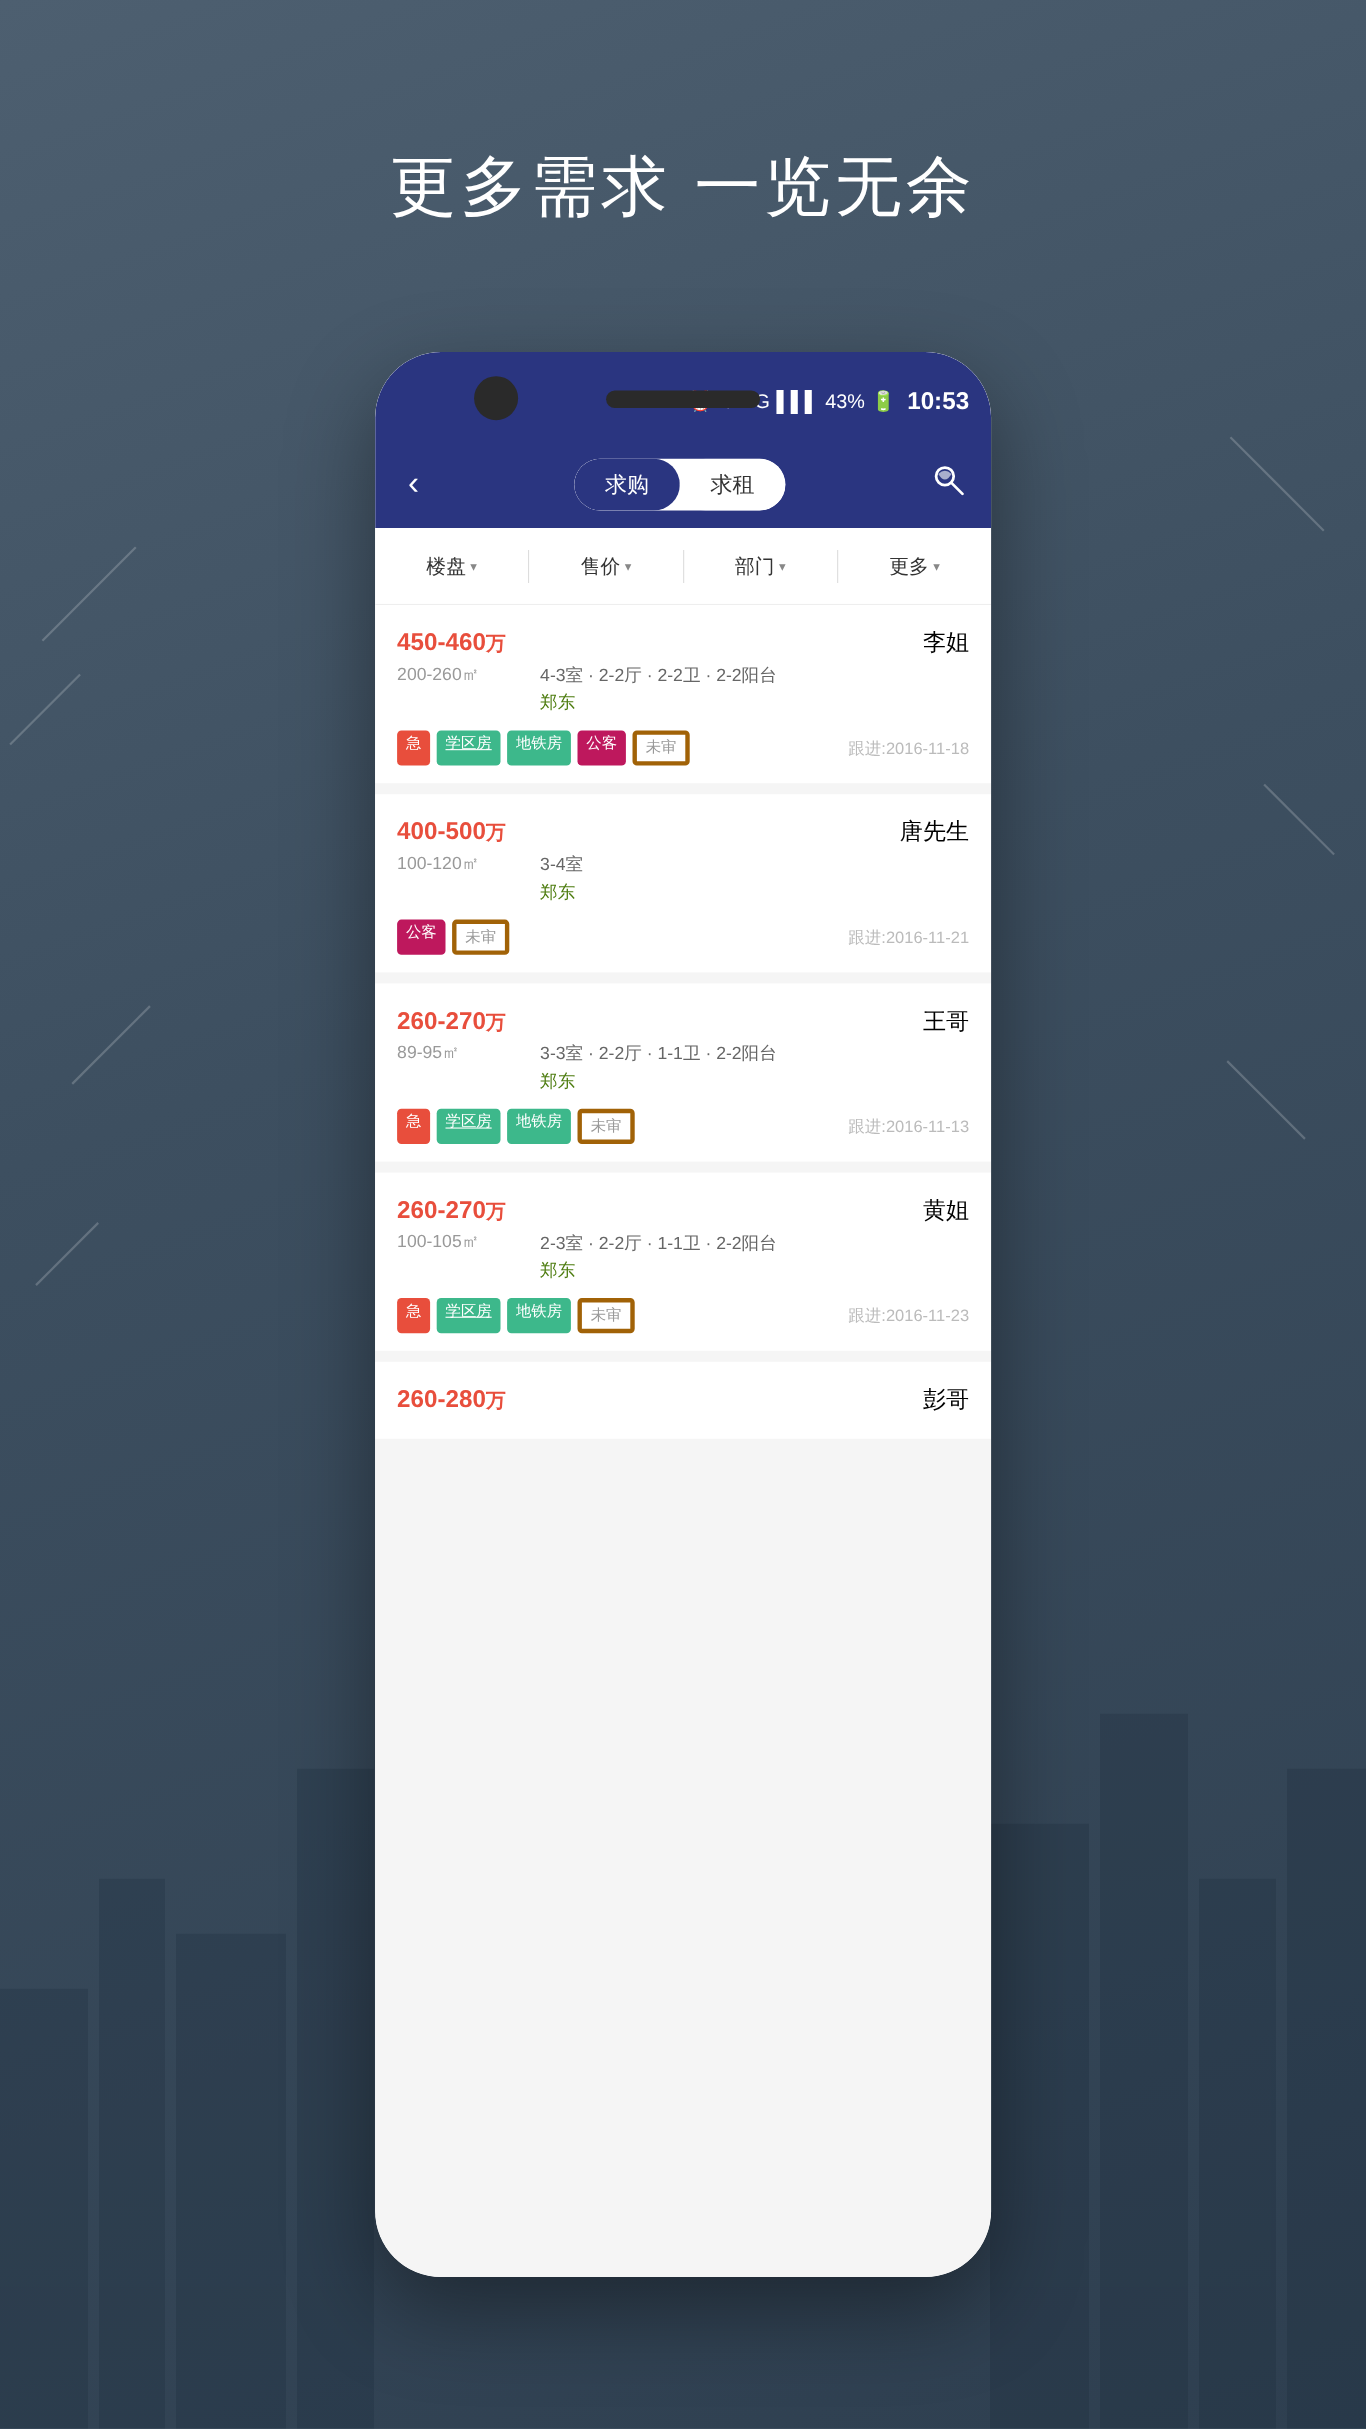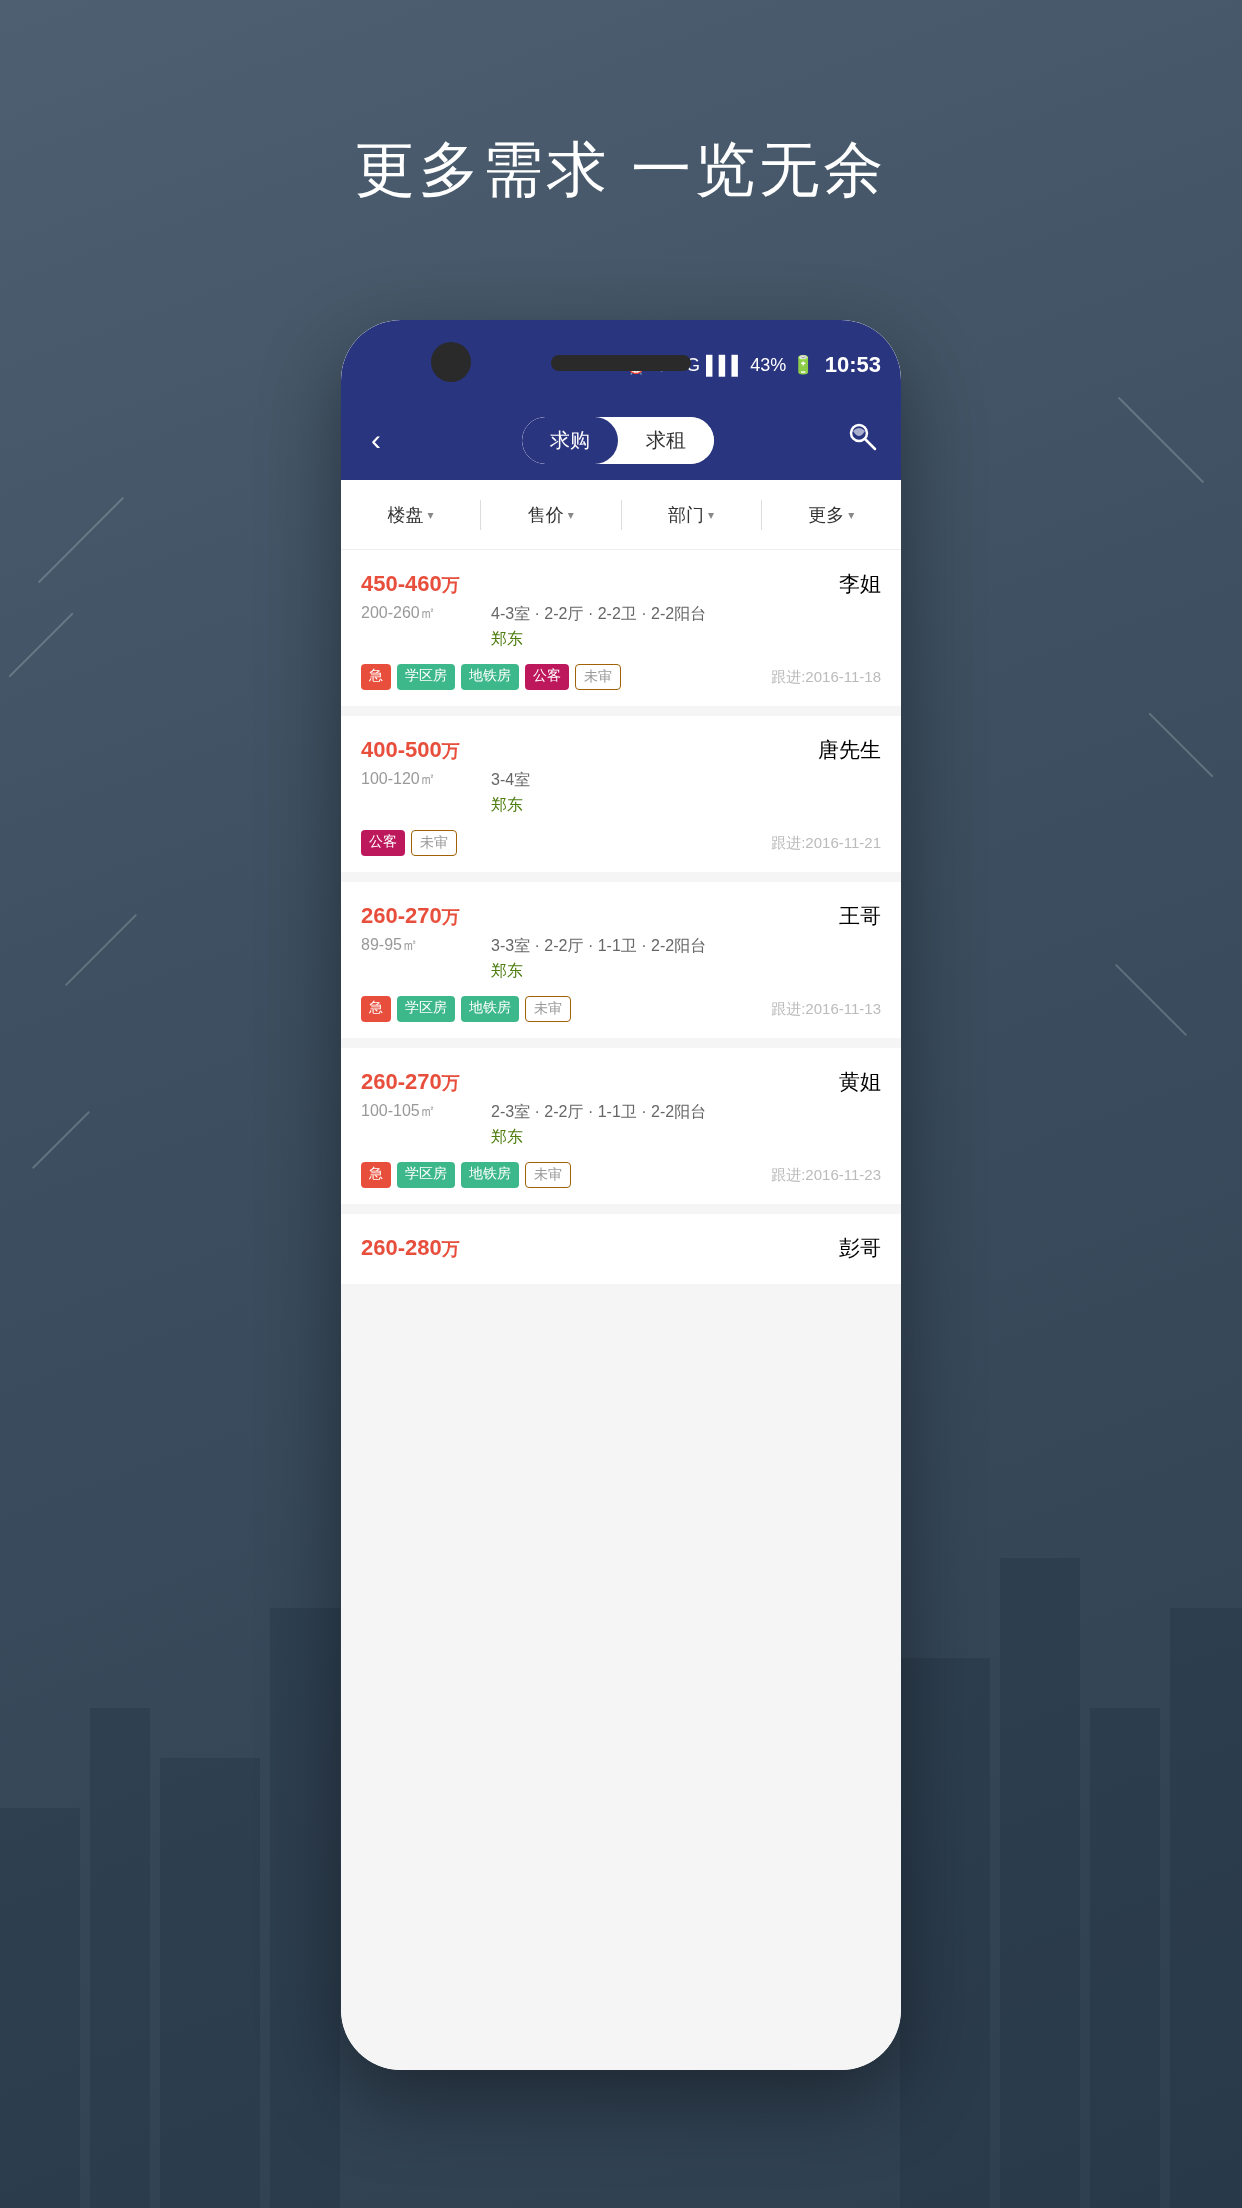--- a/index.html
+++ b/index.html
@@ -257,7 +257,7 @@
       color: white;
     }
     .tag-urgent { background: #e84e3c; }
-    .tag-school { background: #3db88b; }
+    .tag-school { background: #3db88b; text-decoration: underline; }
     .tag-metro { background: #3db88b; }
     .tag-public { background: #be185d; font-family: Liberation Serif, serif; }
     .tag-pending { border: 1px solid #a16207; color: #999; background: transparent; }

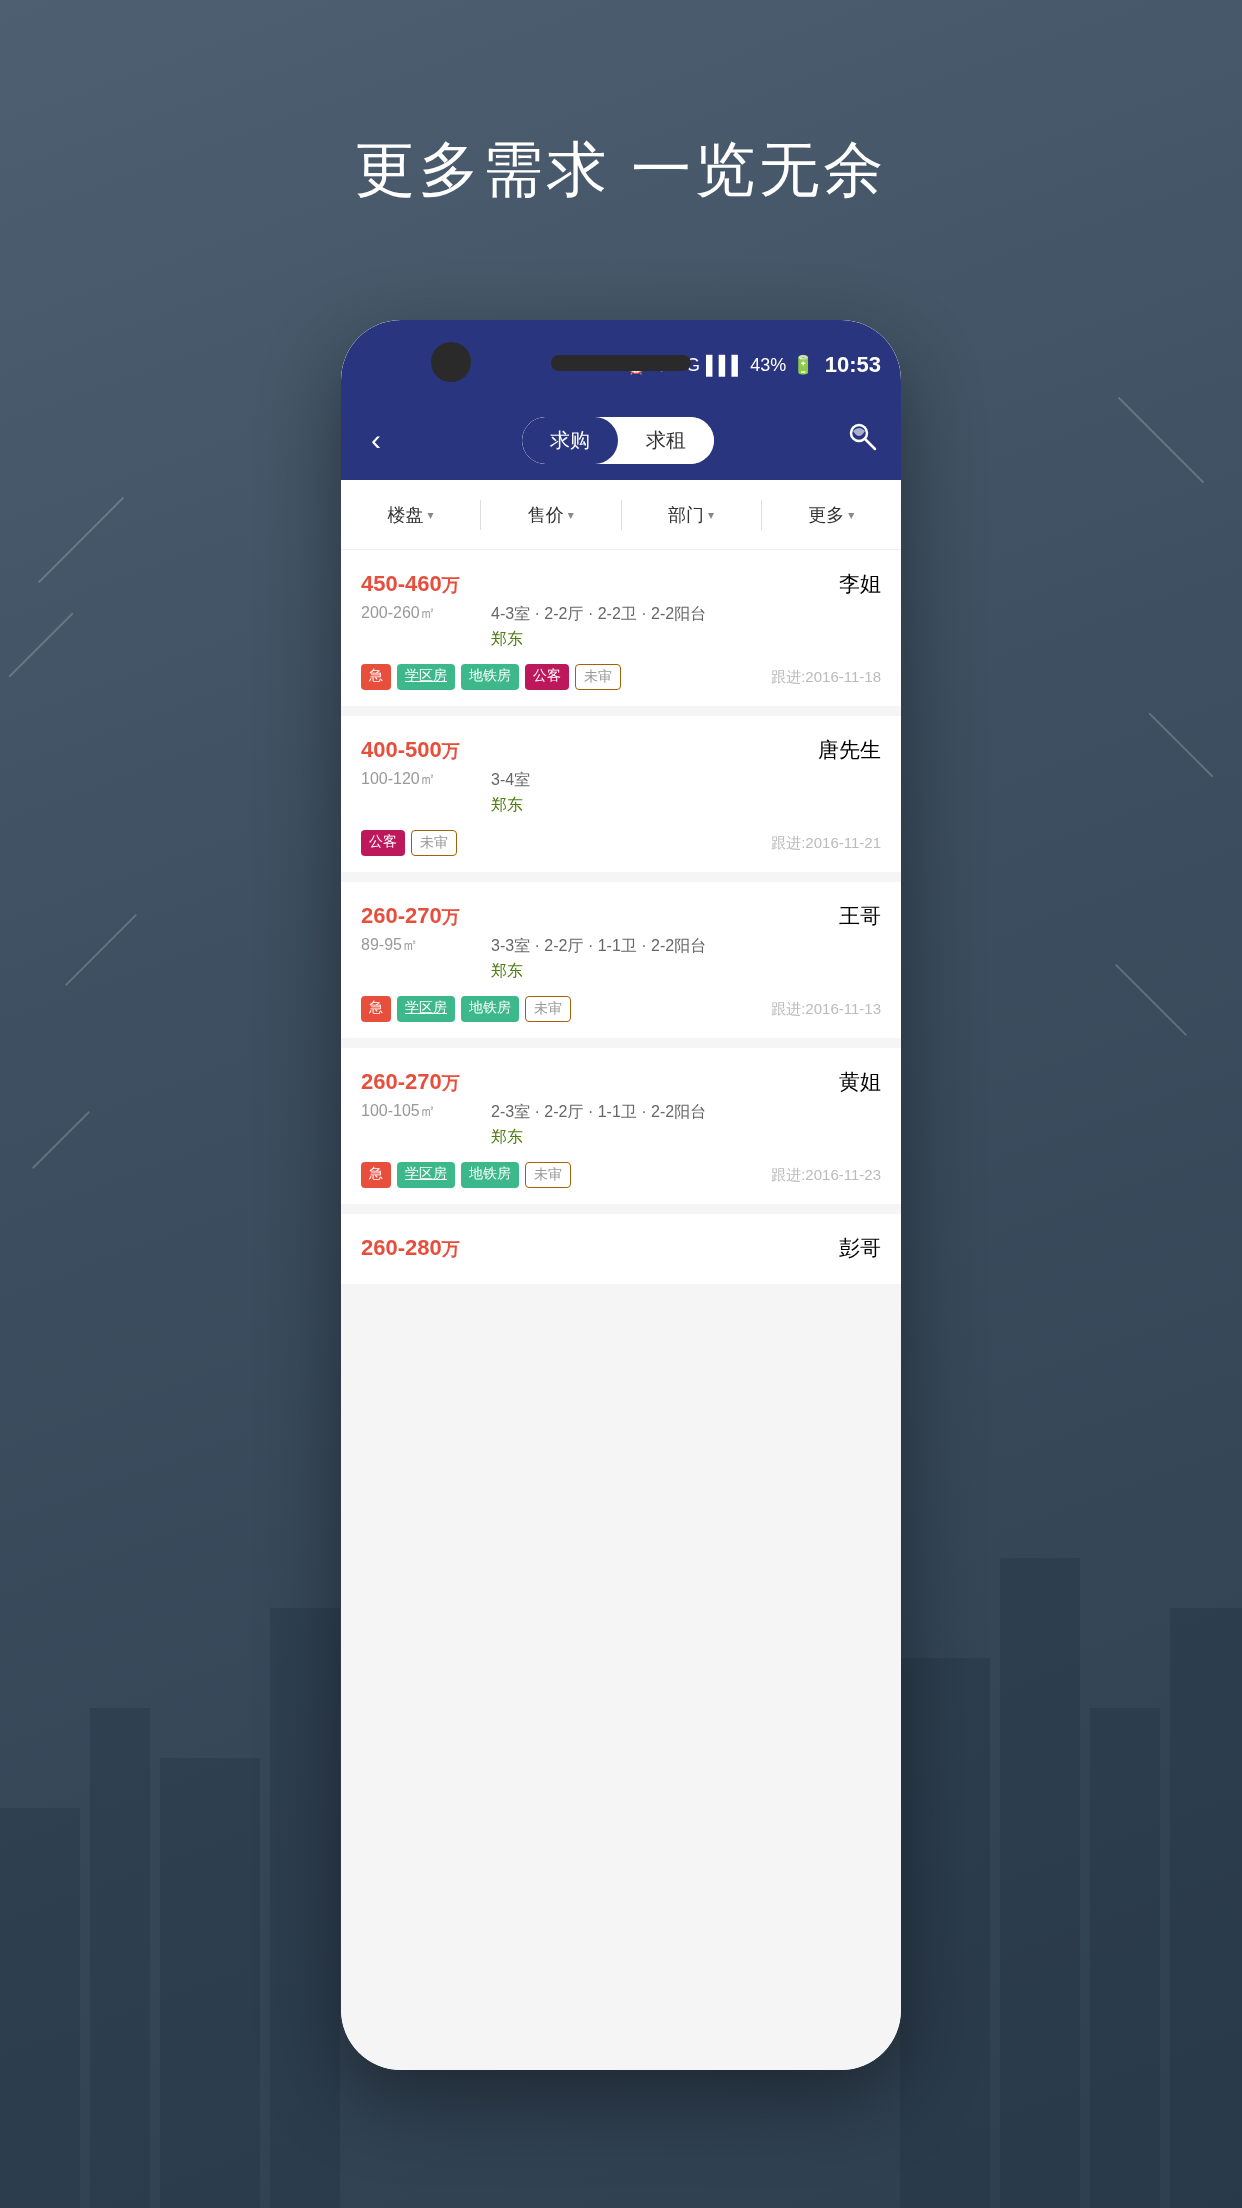--- a/index.html
+++ b/index.html
@@ -260,7 +260,7 @@
     .tag-school { background: #3db88b; text-decoration: underline; }
     .tag-metro { background: #3db88b; }
     .tag-public { background: #be185d; font-family: Liberation Serif, serif; }
-    .tag-pending { border: 1px solid #a16207; color: #999; background: transparent; }
+    .tag-pending { border: 4px solid #a16207; color: #999; background: transparent; }
     .listing-date {
       font-size: 15px;
       color: #bbb;

